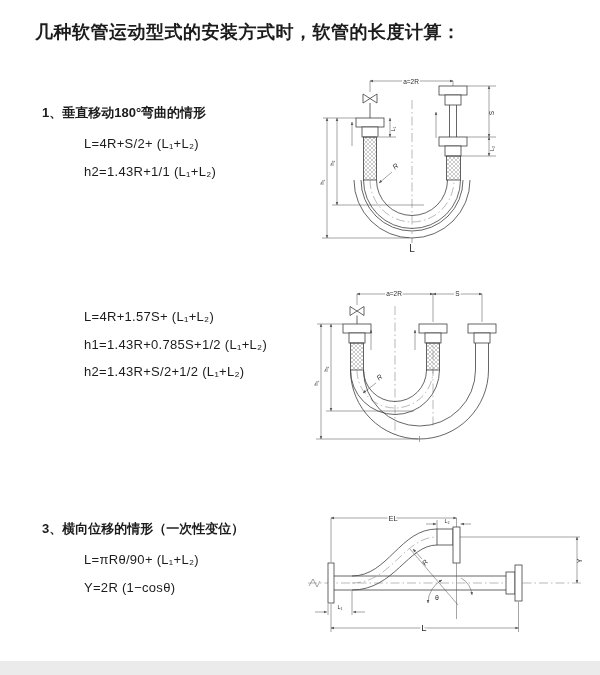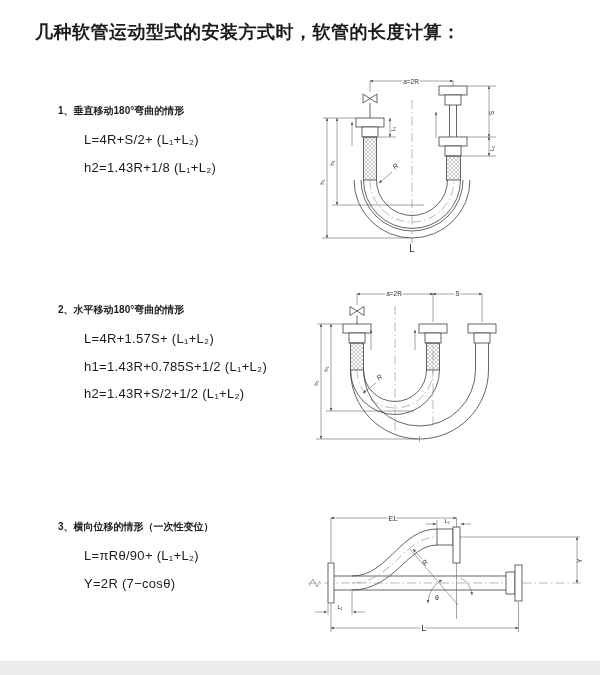--- a/index.html
+++ b/index.html
@@ -16,7 +16,7 @@
   #sec1 { left:42px; top:104px; }
   #sec2 { left:42px; top:303px; }
   #sec3 { left:42px; top:520px; }
-  .heading { font-size:10px; font-weight:bold; margin:0 0 8px 16px; white-space:pre; }
+  .heading { font-size:13px; font-weight:bold; margin:0 0 8px 0; white-space:pre; }
   .formula { font-size:13px; margin-left:42px; line-height:27.5px; white-space:pre; letter-spacing:.3px; }
   .diag { position:absolute; }
   .d1 { left:312px; top:72px; }

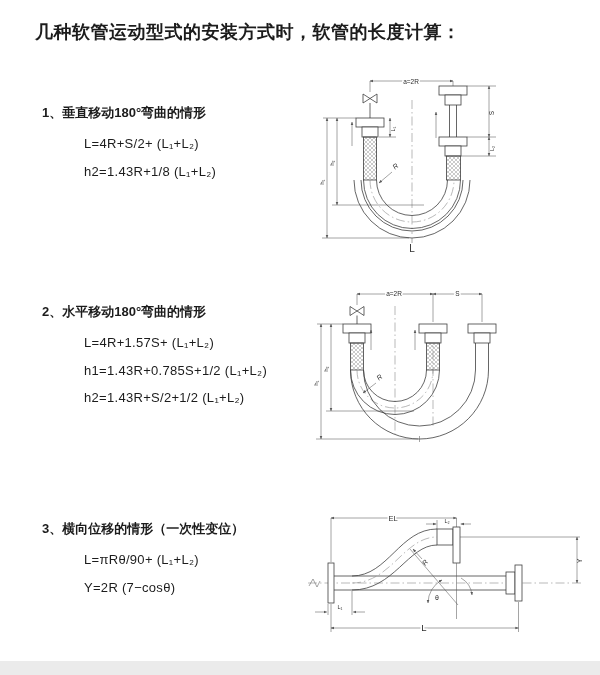--- a/index.html
+++ b/index.html
@@ -38,7 +38,7 @@
 <div class="sec" id="sec1">
   <div class="heading">1、垂直移动180°弯曲的情形</div>
   <div class="formula">L=4R+S/2+ (L₁+L₂)</div>
-  <div class="formula">h2=1.43R+1/8 (L₁+L₂)</div>
+  <div class="formula">h2=1.43R+1/1 (L₁+L₂)</div>
 </div>
 
 <div class="sec" id="sec2">

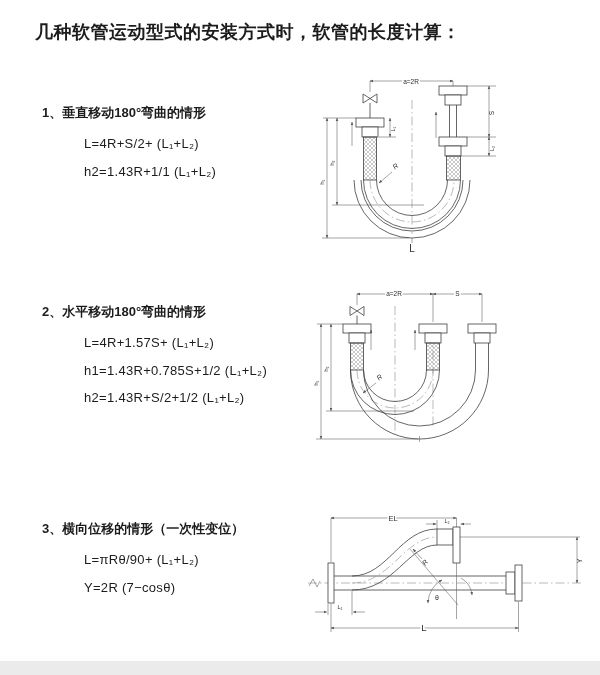--- a/index.html
+++ b/index.html
@@ -42,7 +42,6 @@
 </div>
 
 <div class="sec" id="sec2">
-  <div class="heading">2、水平移动180°弯曲的情形</div>
   <div class="formula">L=4R+1.57S+ (L₁+L₂)</div>
   <div class="formula">h1=1.43R+0.785S+1/2 (L₁+L₂)</div>
   <div class="formula">h2=1.43R+S/2+1/2 (L₁+L₂)</div>

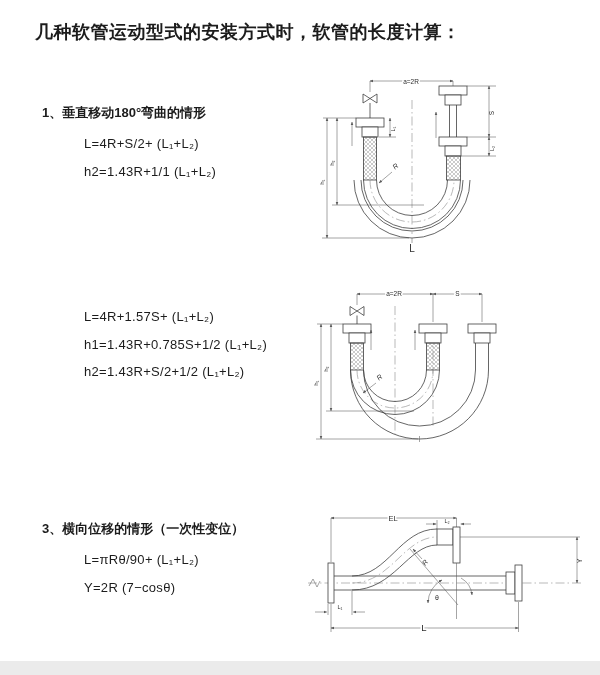--- a/index.html
+++ b/index.html
@@ -50,7 +50,7 @@
 <div class="sec" id="sec3">
   <div class="heading">3、横向位移的情形（一次性变位）</div>
   <div class="formula">L=πRθ/90+ (L₁+L₂)</div>
-  <div class="formula">Y=2R (7−cosθ)</div>
+  <div class="formula">Y=2R (1−cosθ)</div>
 </div>
 
 <svg class="diag d1" width="280" height="190" viewBox="0 0 280 190">

